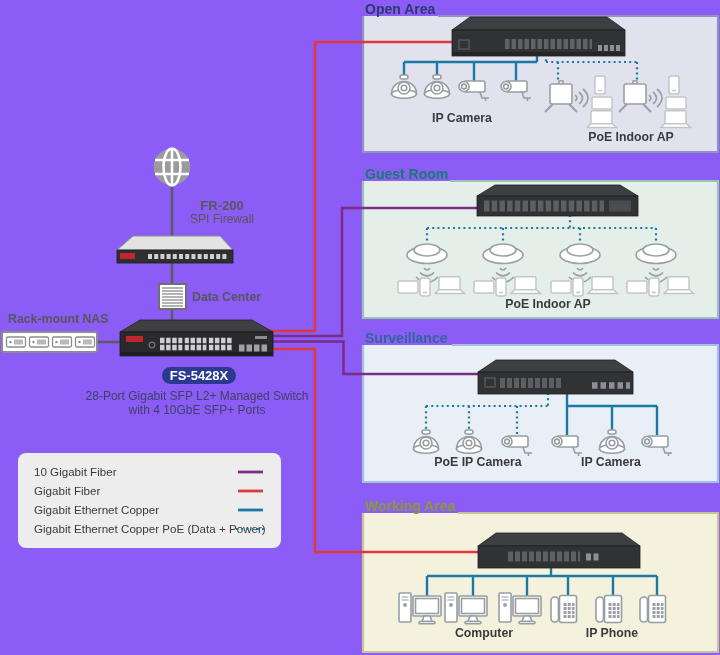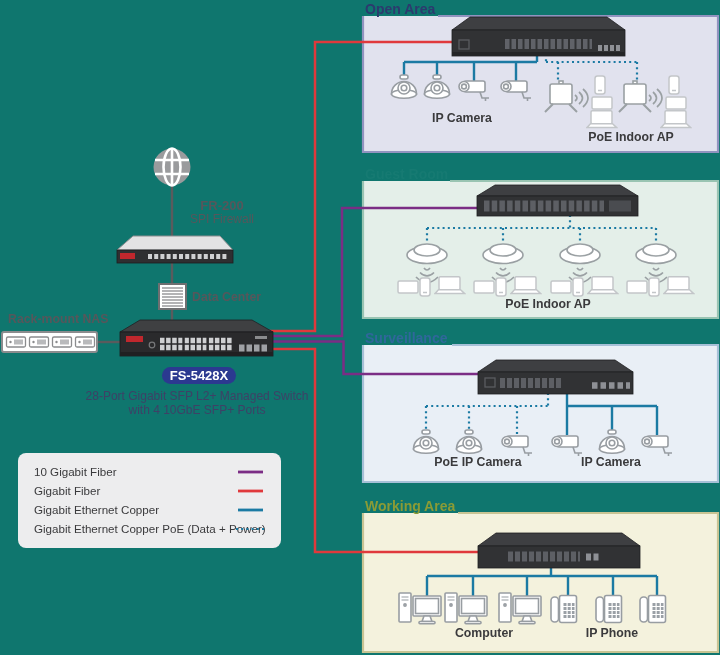--- a/index.html
+++ b/index.html
@@ -3,7 +3,7 @@
 <meta charset="utf-8">
 <style>
   html,body{margin:0;padding:0;background:#ffffff;}
-  .stage{position:relative;width:720px;height:655px;background:#0f766e;overflow:hidden;
+  .stage{position:relative;width:720px;height:655px;background:#8b5cf6;overflow:hidden;
          font-family:"Liberation Sans",sans-serif;}
   svg text{font-family:"Liberation Sans",sans-serif;}
   .ztitle{font-size:14px;font-weight:bold;}

